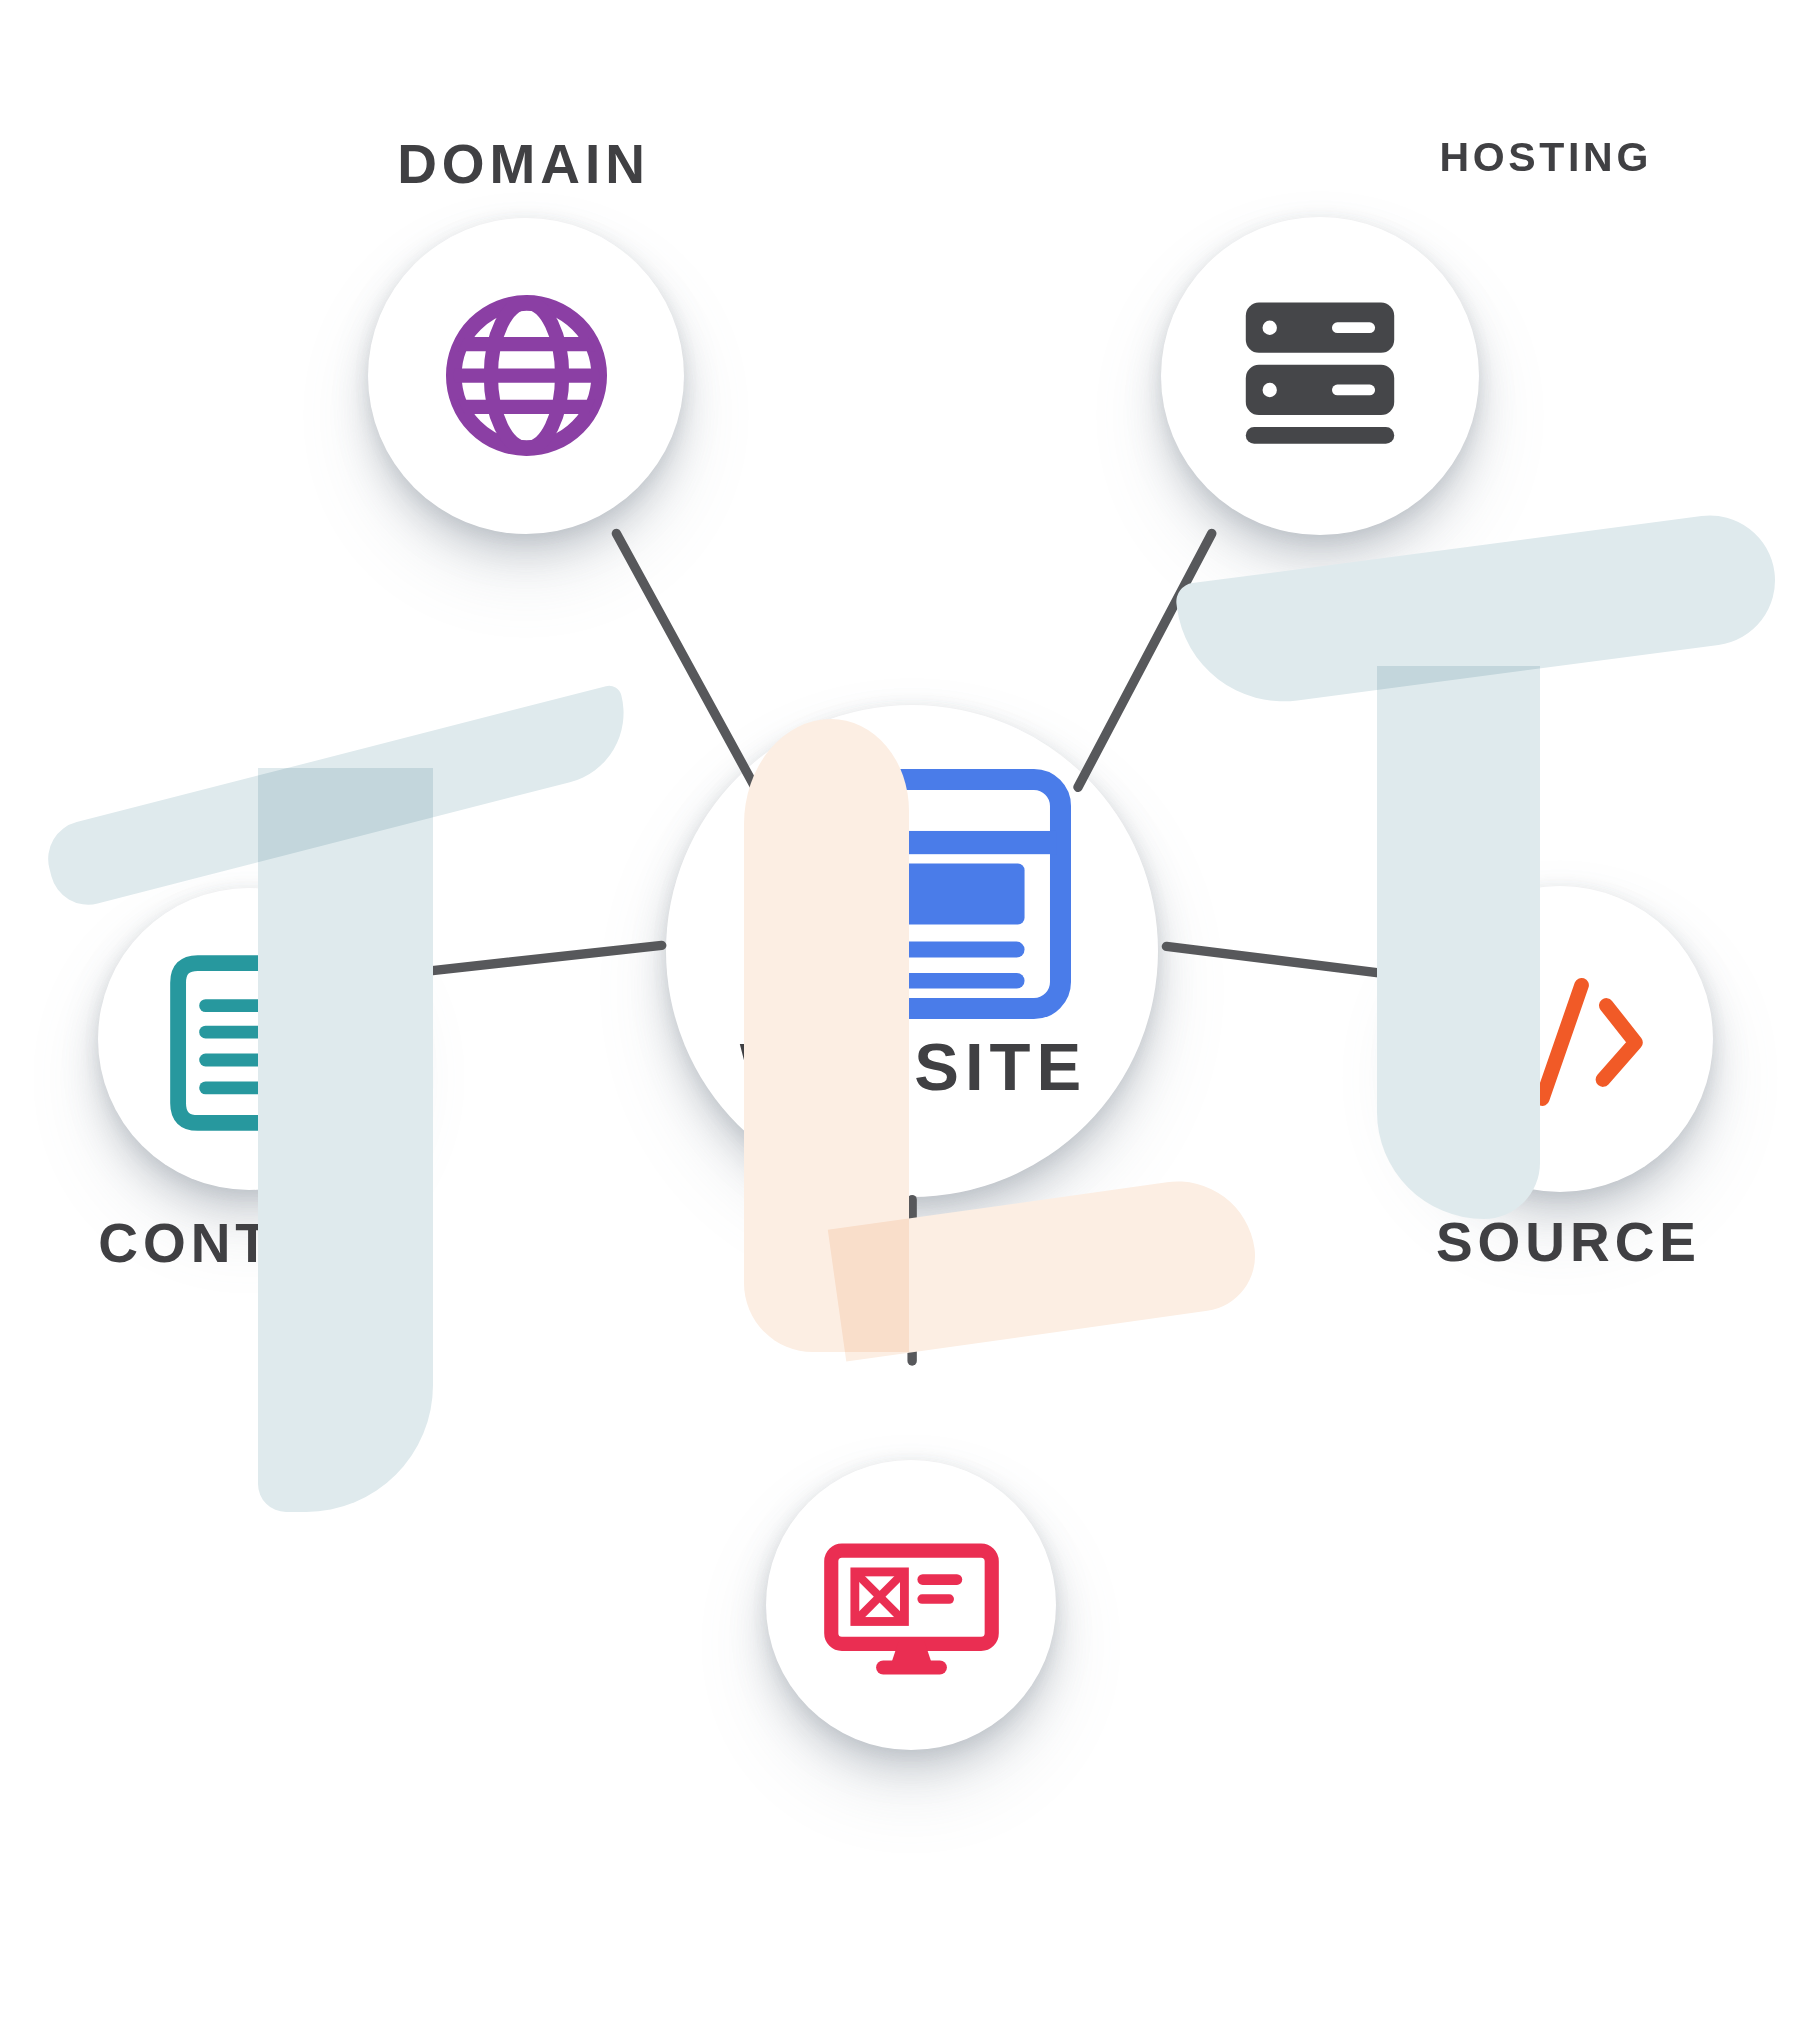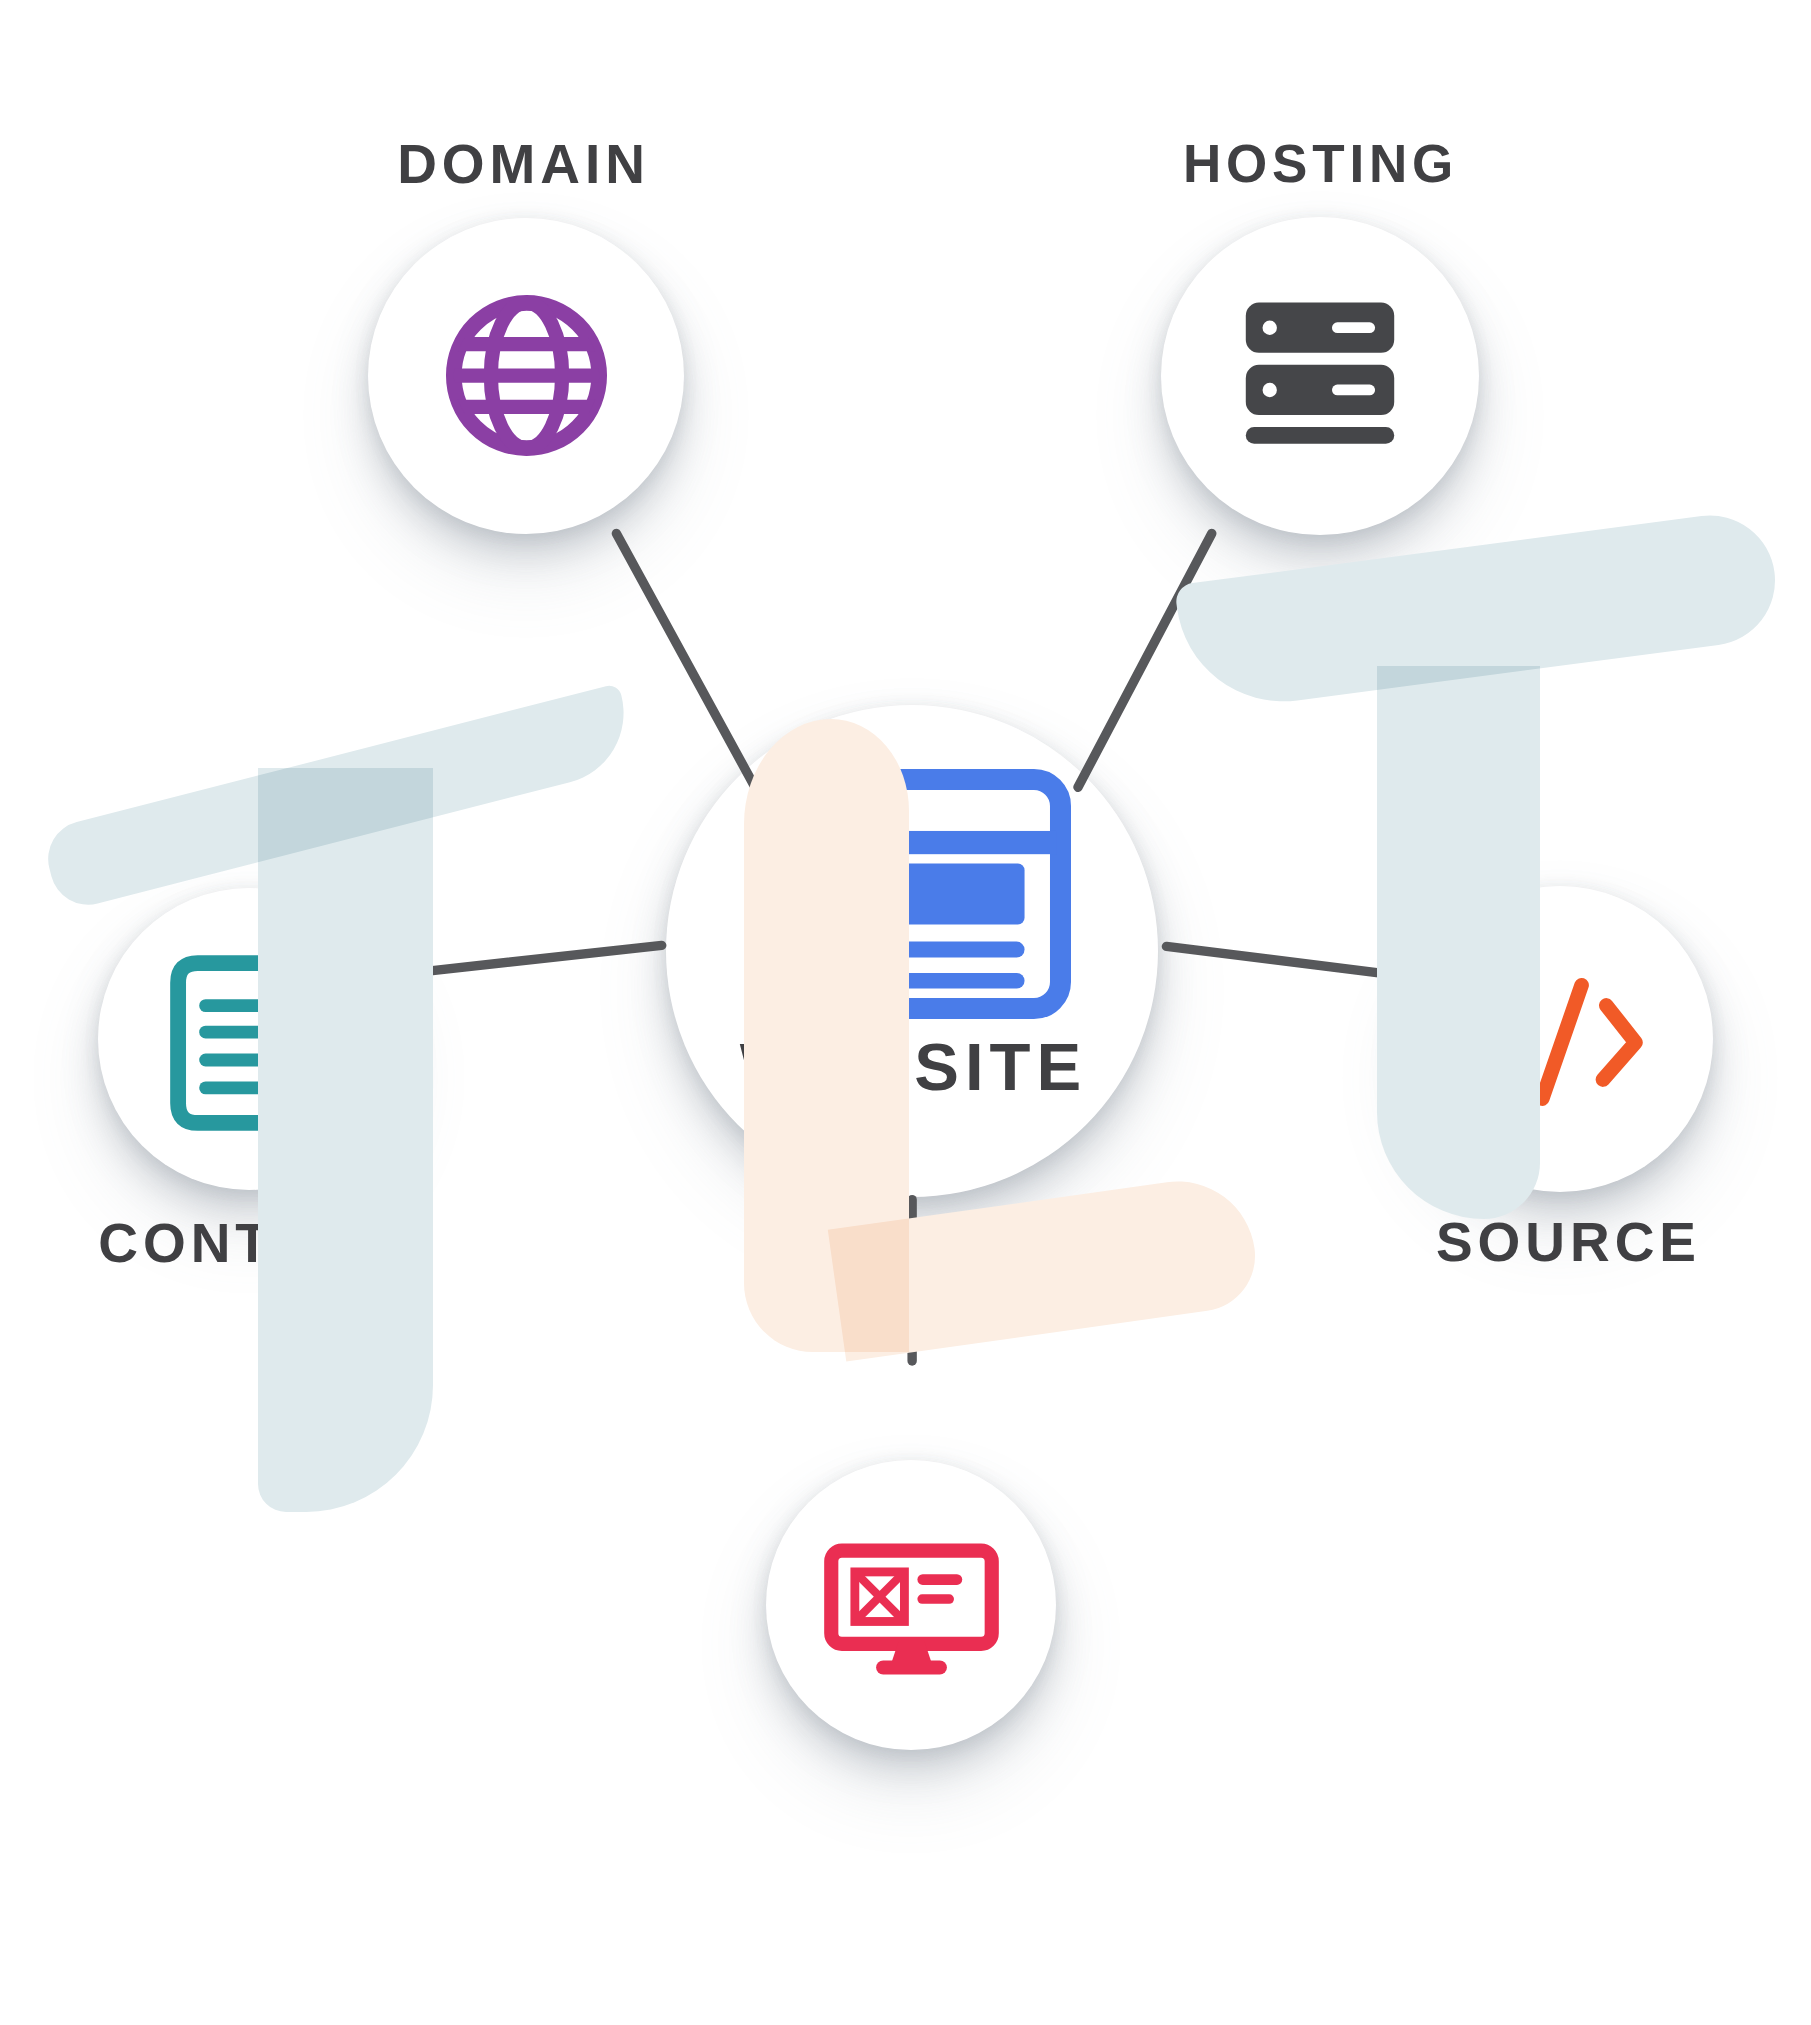--- a/index.html
+++ b/index.html
@@ -38,7 +38,7 @@
   .label{position:absolute;z-index:5;width:663px;text-align:center;
          font-weight:bold;color:var(--label,#404043);letter-spacing:0.09em;line-height:1;}
   .l-domain {left:192px; top:137px; font-size:55px;}
-  .l-hosting{left:989px;top:137px; font-size:53px;}
+  .l-hosting{left:989px;top:137px; font-size:41px;text-align:right;}
   .l-website{left:582px;top:1033px;font-size:67px;}
   .l-content{left:-83px;top:1216px;font-size:55px;}
   .l-source {left:1237px;top:1215px;font-size:55px;}

